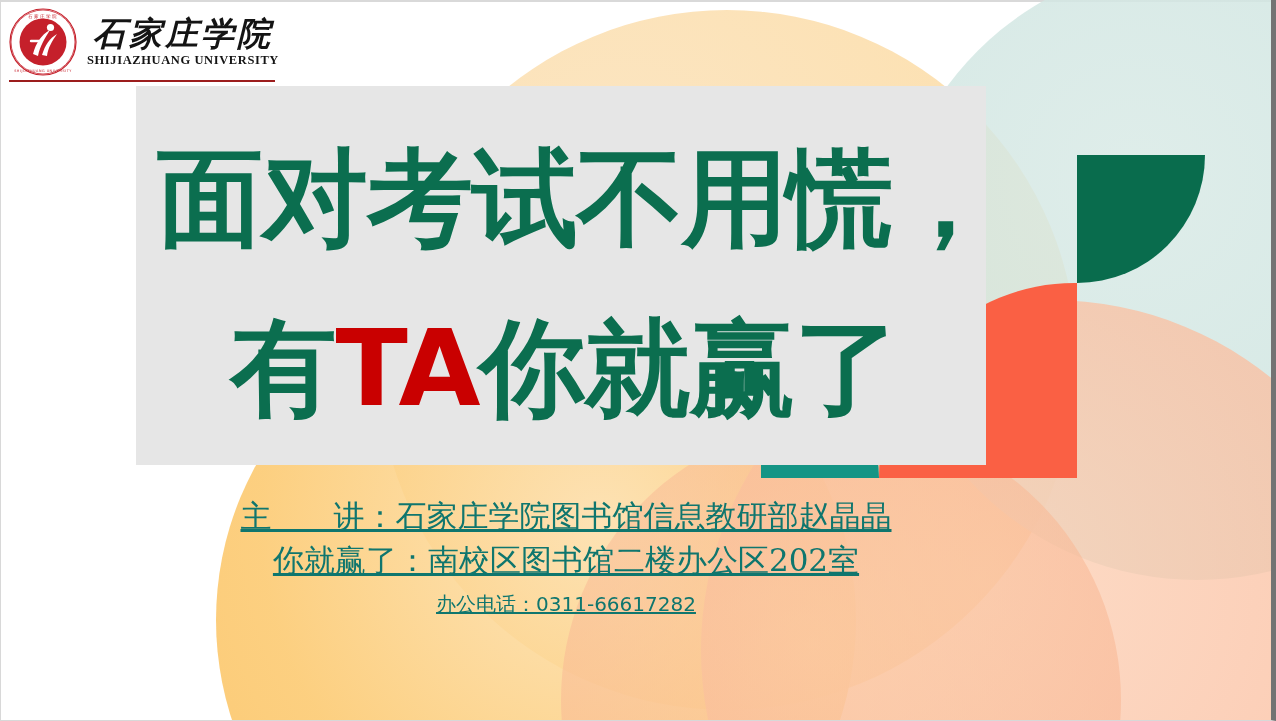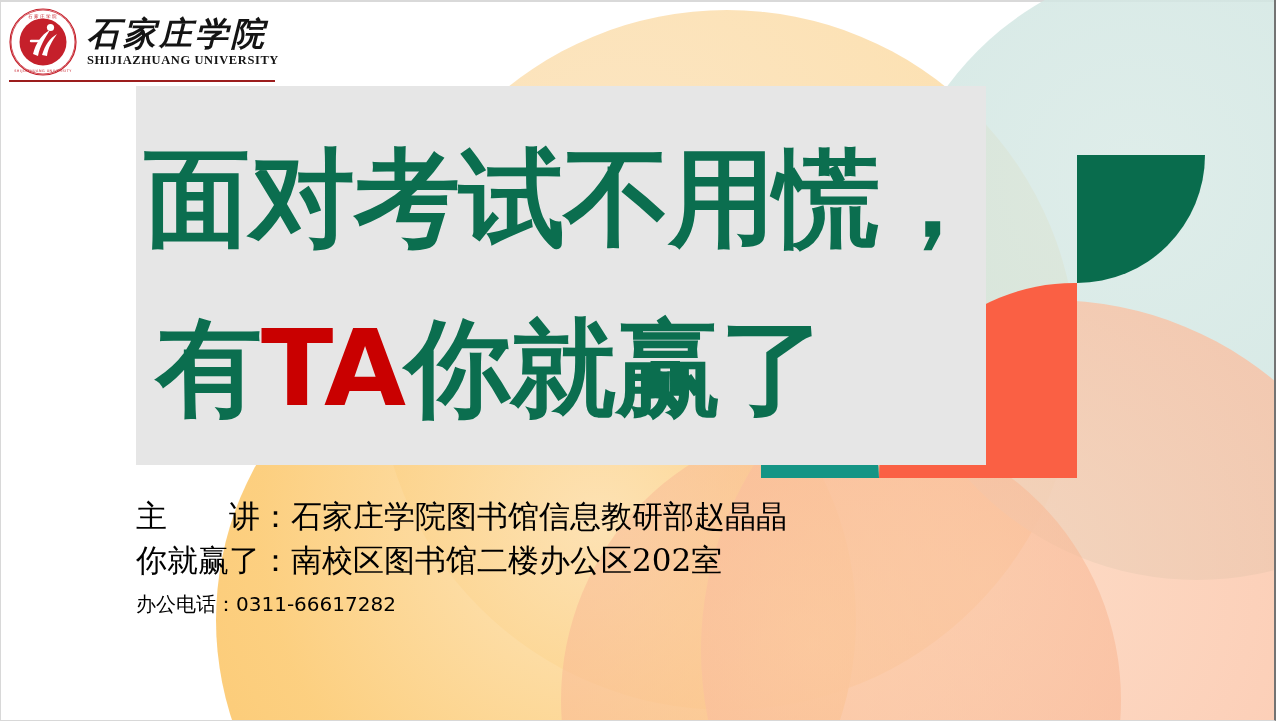--- a/index.html
+++ b/index.html
@@ -22,9 +22,10 @@
     background: #ffffff;
     box-sizing: border-box;
     border-left: 1px solid #d8d8d8;
-    border-right: 2px solid #737373;
+    border-right: 5px solid #737373;
     border-bottom: 1px solid #d8d8d8;
     overflow: hidden;
+    text-align: center;
   }
   #top-rule {
     position: absolute;

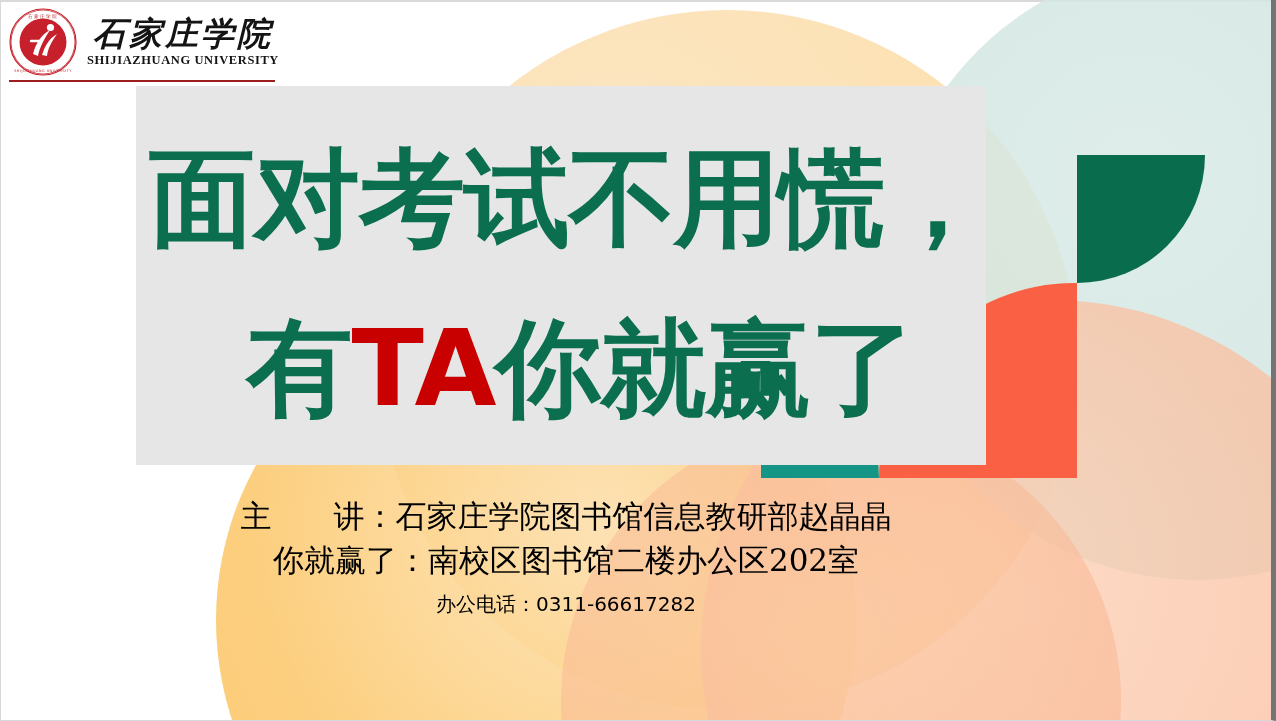--- a/index.html
+++ b/index.html
@@ -158,7 +158,7 @@
     white-space: nowrap;
     letter-spacing: -1px;
   }
-  #headline-line-1 { top: 60px; padding-left: 8px; }
+  #headline-line-1 { top: 60px; padding-left: 16px; }
   #headline-line-2 { top: 230px; padding-left: 20px; }
   .hl-accent { color: #c90000; }
 

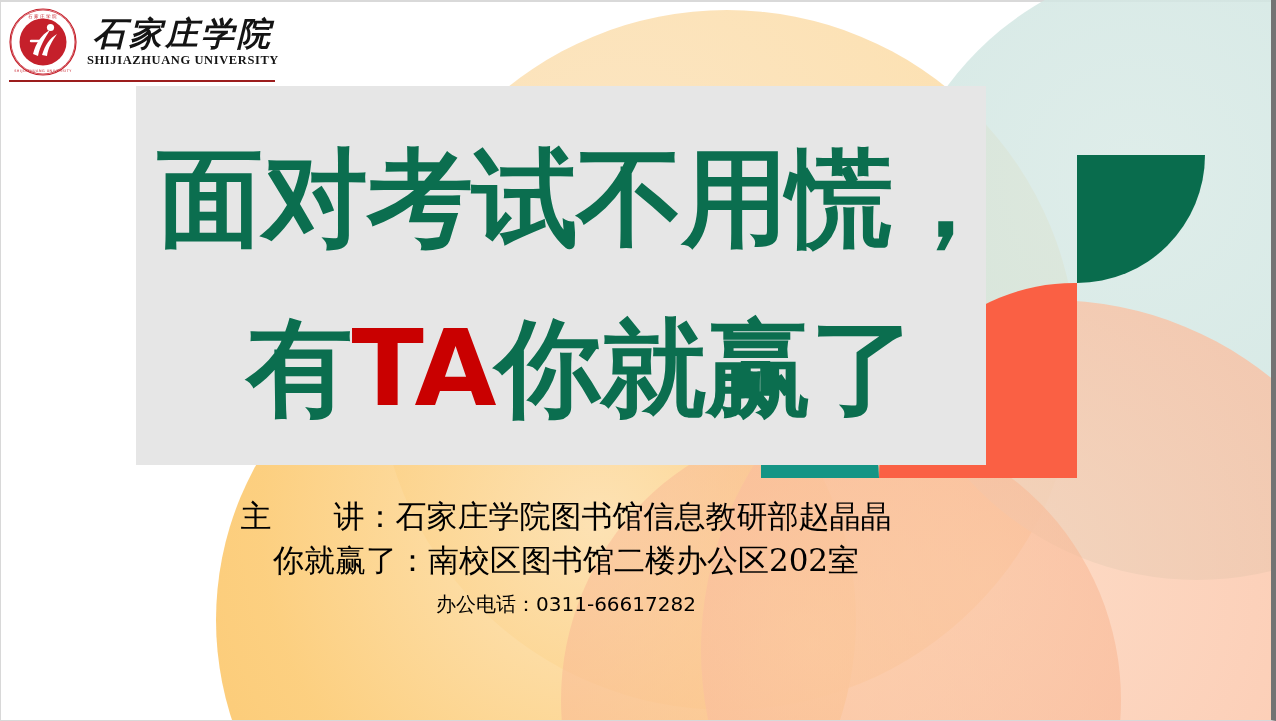--- a/index.html
+++ b/index.html
@@ -159,7 +159,7 @@
     letter-spacing: -1px;
   }
   #headline-line-1 { top: 60px; padding-left: 16px; }
-  #headline-line-2 { top: 230px; padding-left: 20px; }
+  #headline-line-2 { top: 230px; padding-left: 4px; }
   .hl-accent { color: #c90000; }
 
   

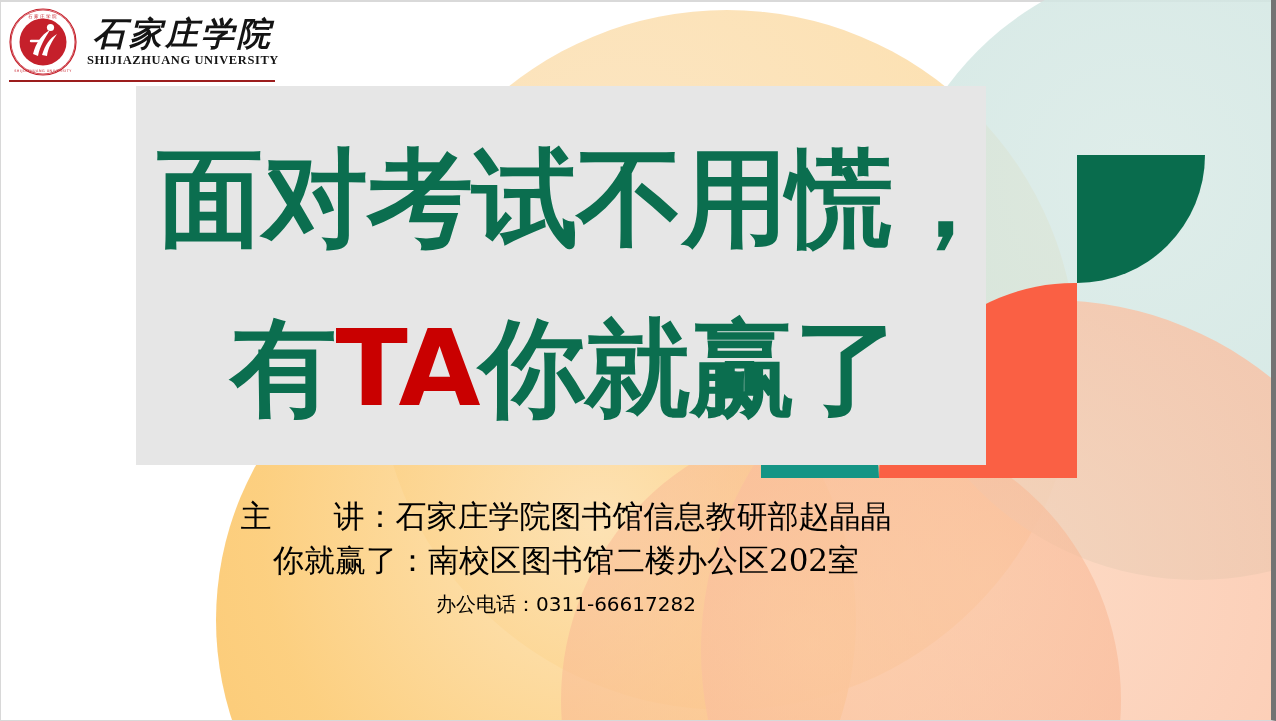--- a/index.html
+++ b/index.html
@@ -172,8 +172,9 @@
     font-family: "DejaVu Serif", "Liberation Serif", serif;
     font-size: 31px;
     line-height: 44px;
-    color: #000000;
+    color: #0f766e;
     white-space: pre;
+    text-decoration: underline;
   }
   #info-line-3 {
     font-family: "DejaVu Sans", "Liberation Sans", sans-serif;

